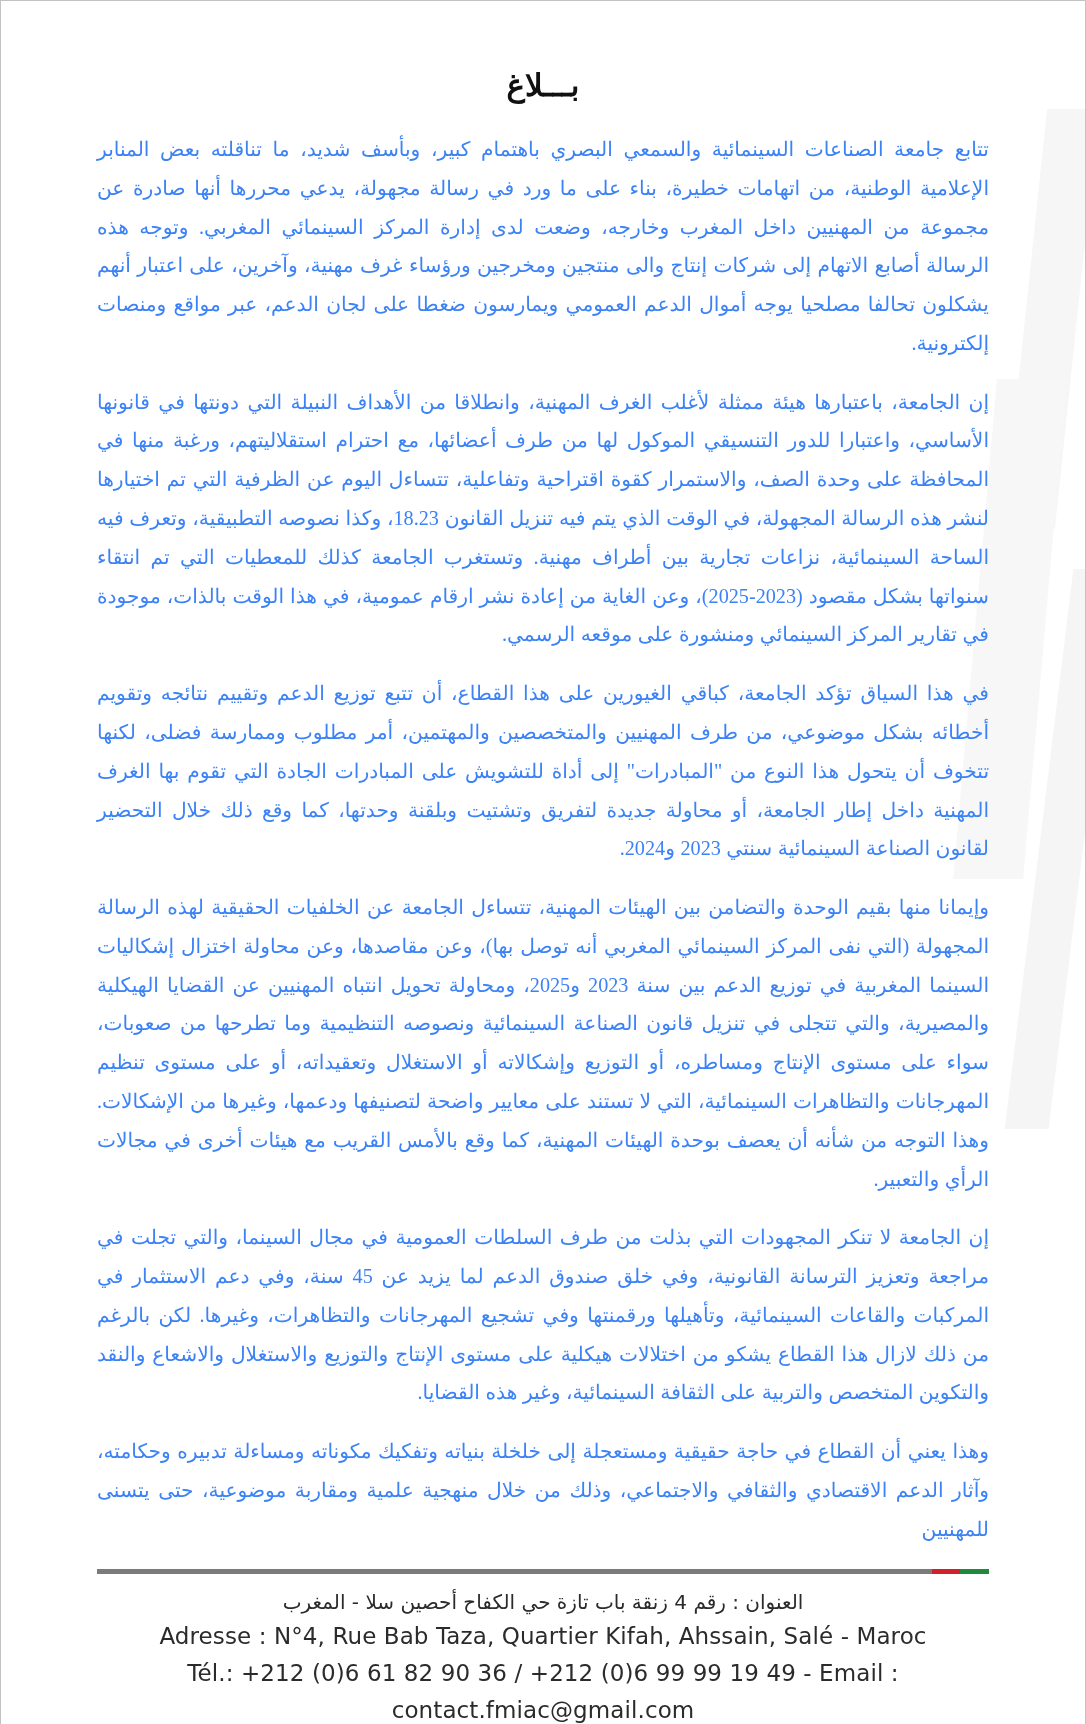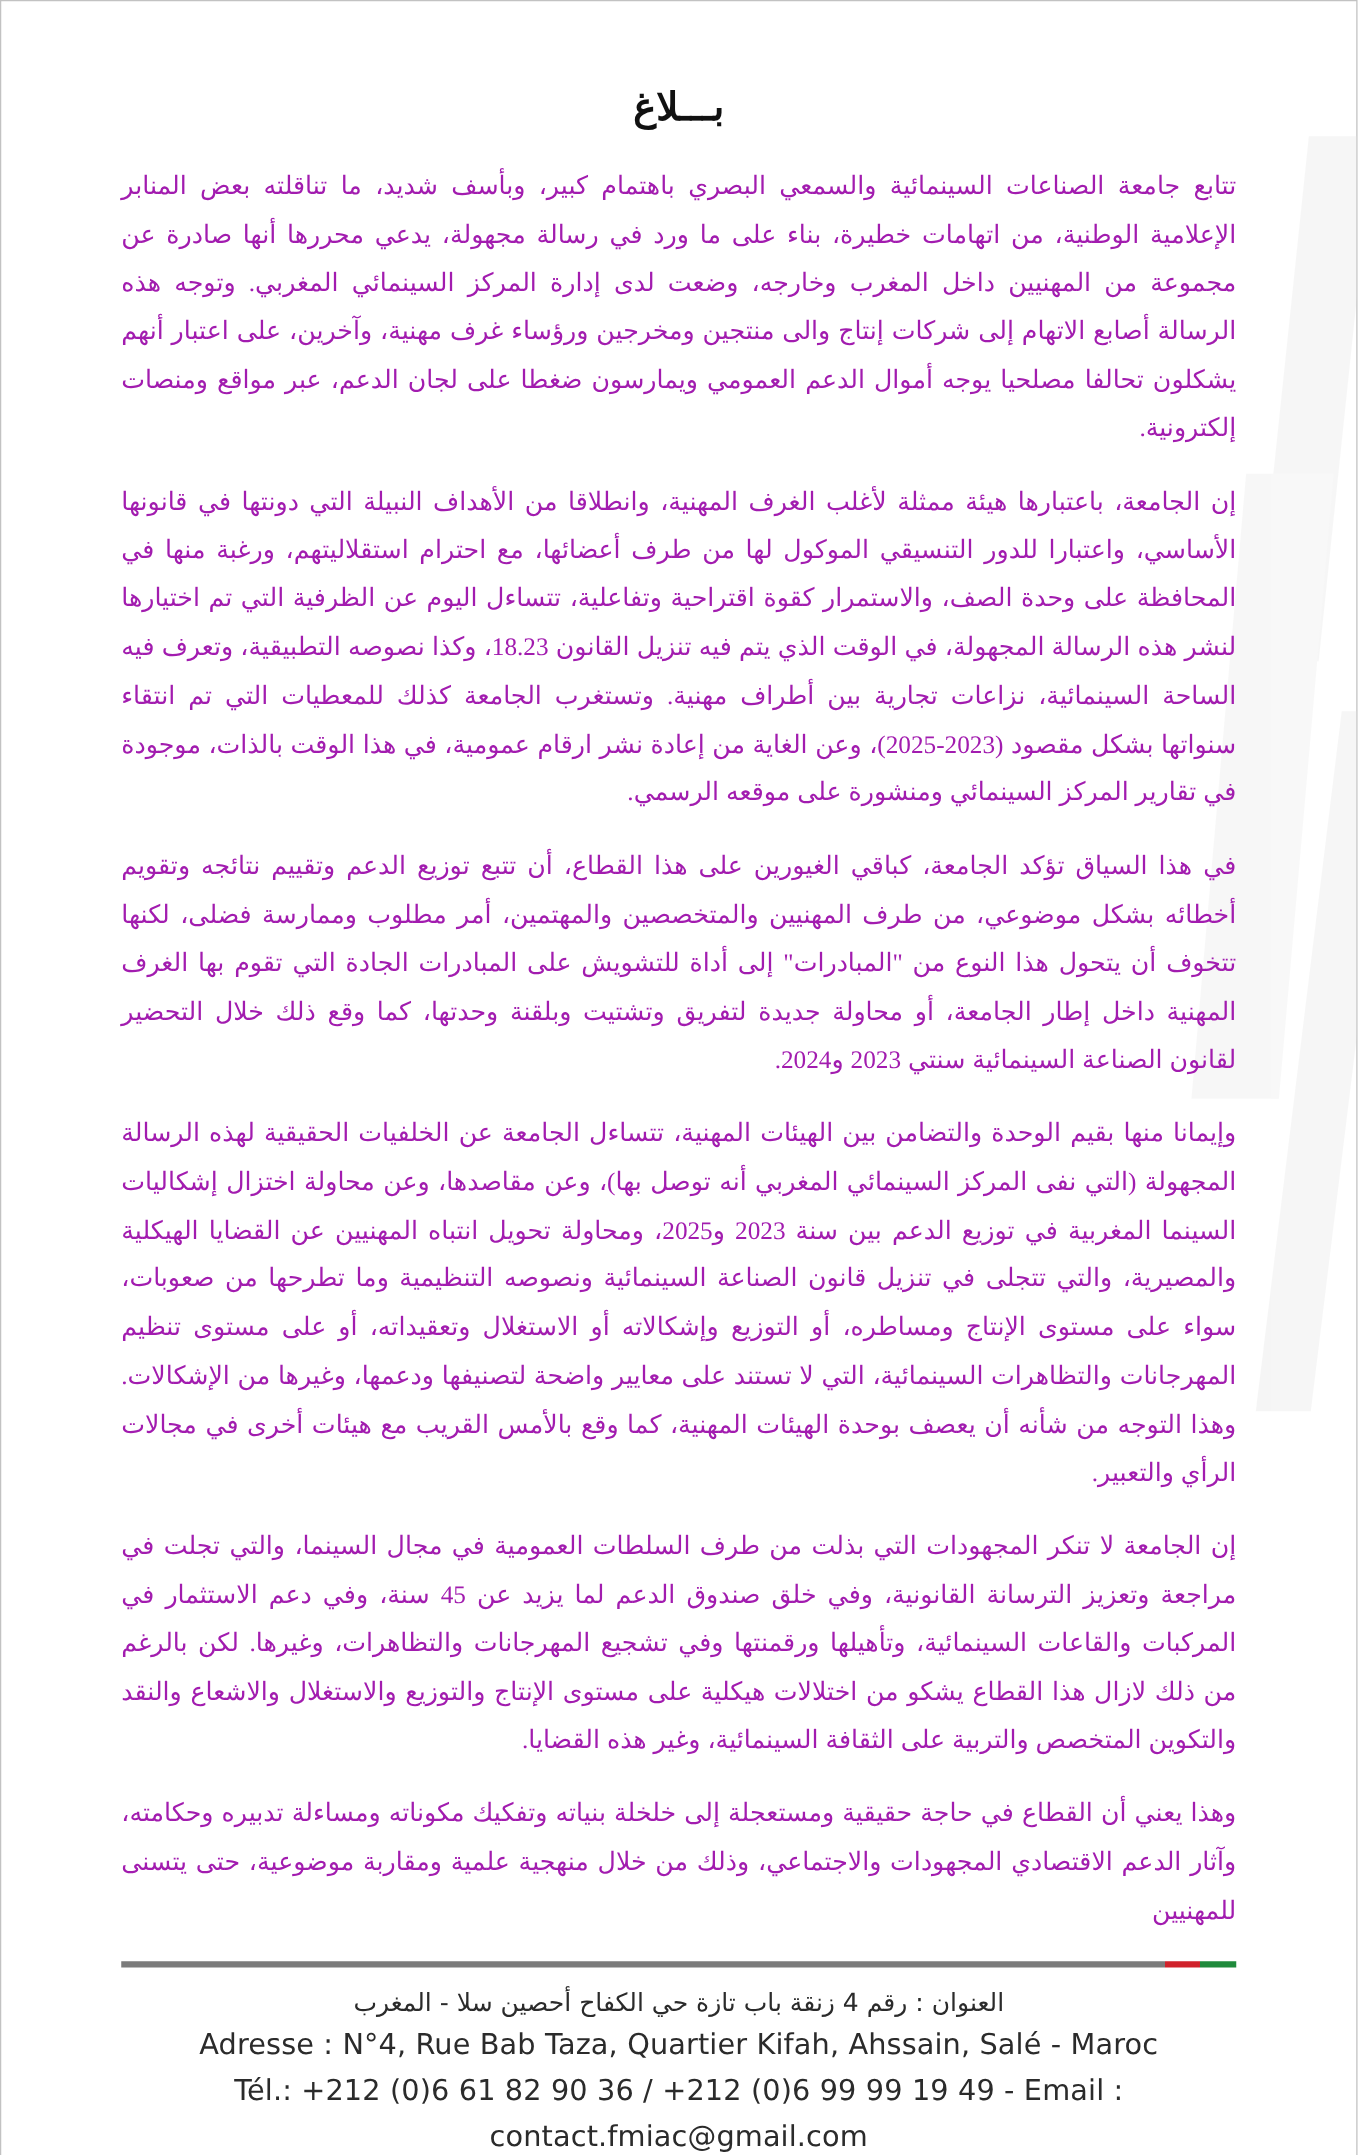--- a/index.html
+++ b/index.html
@@ -73,7 +73,7 @@
     line-height: 1.92;
     text-align: justify;
     text-align-last: right;
-    color: #a21caf;
+    color: #3b82f6;
     margin: 0 0 20px 0;
     direction: rtl;
     word-spacing: 0.5px;

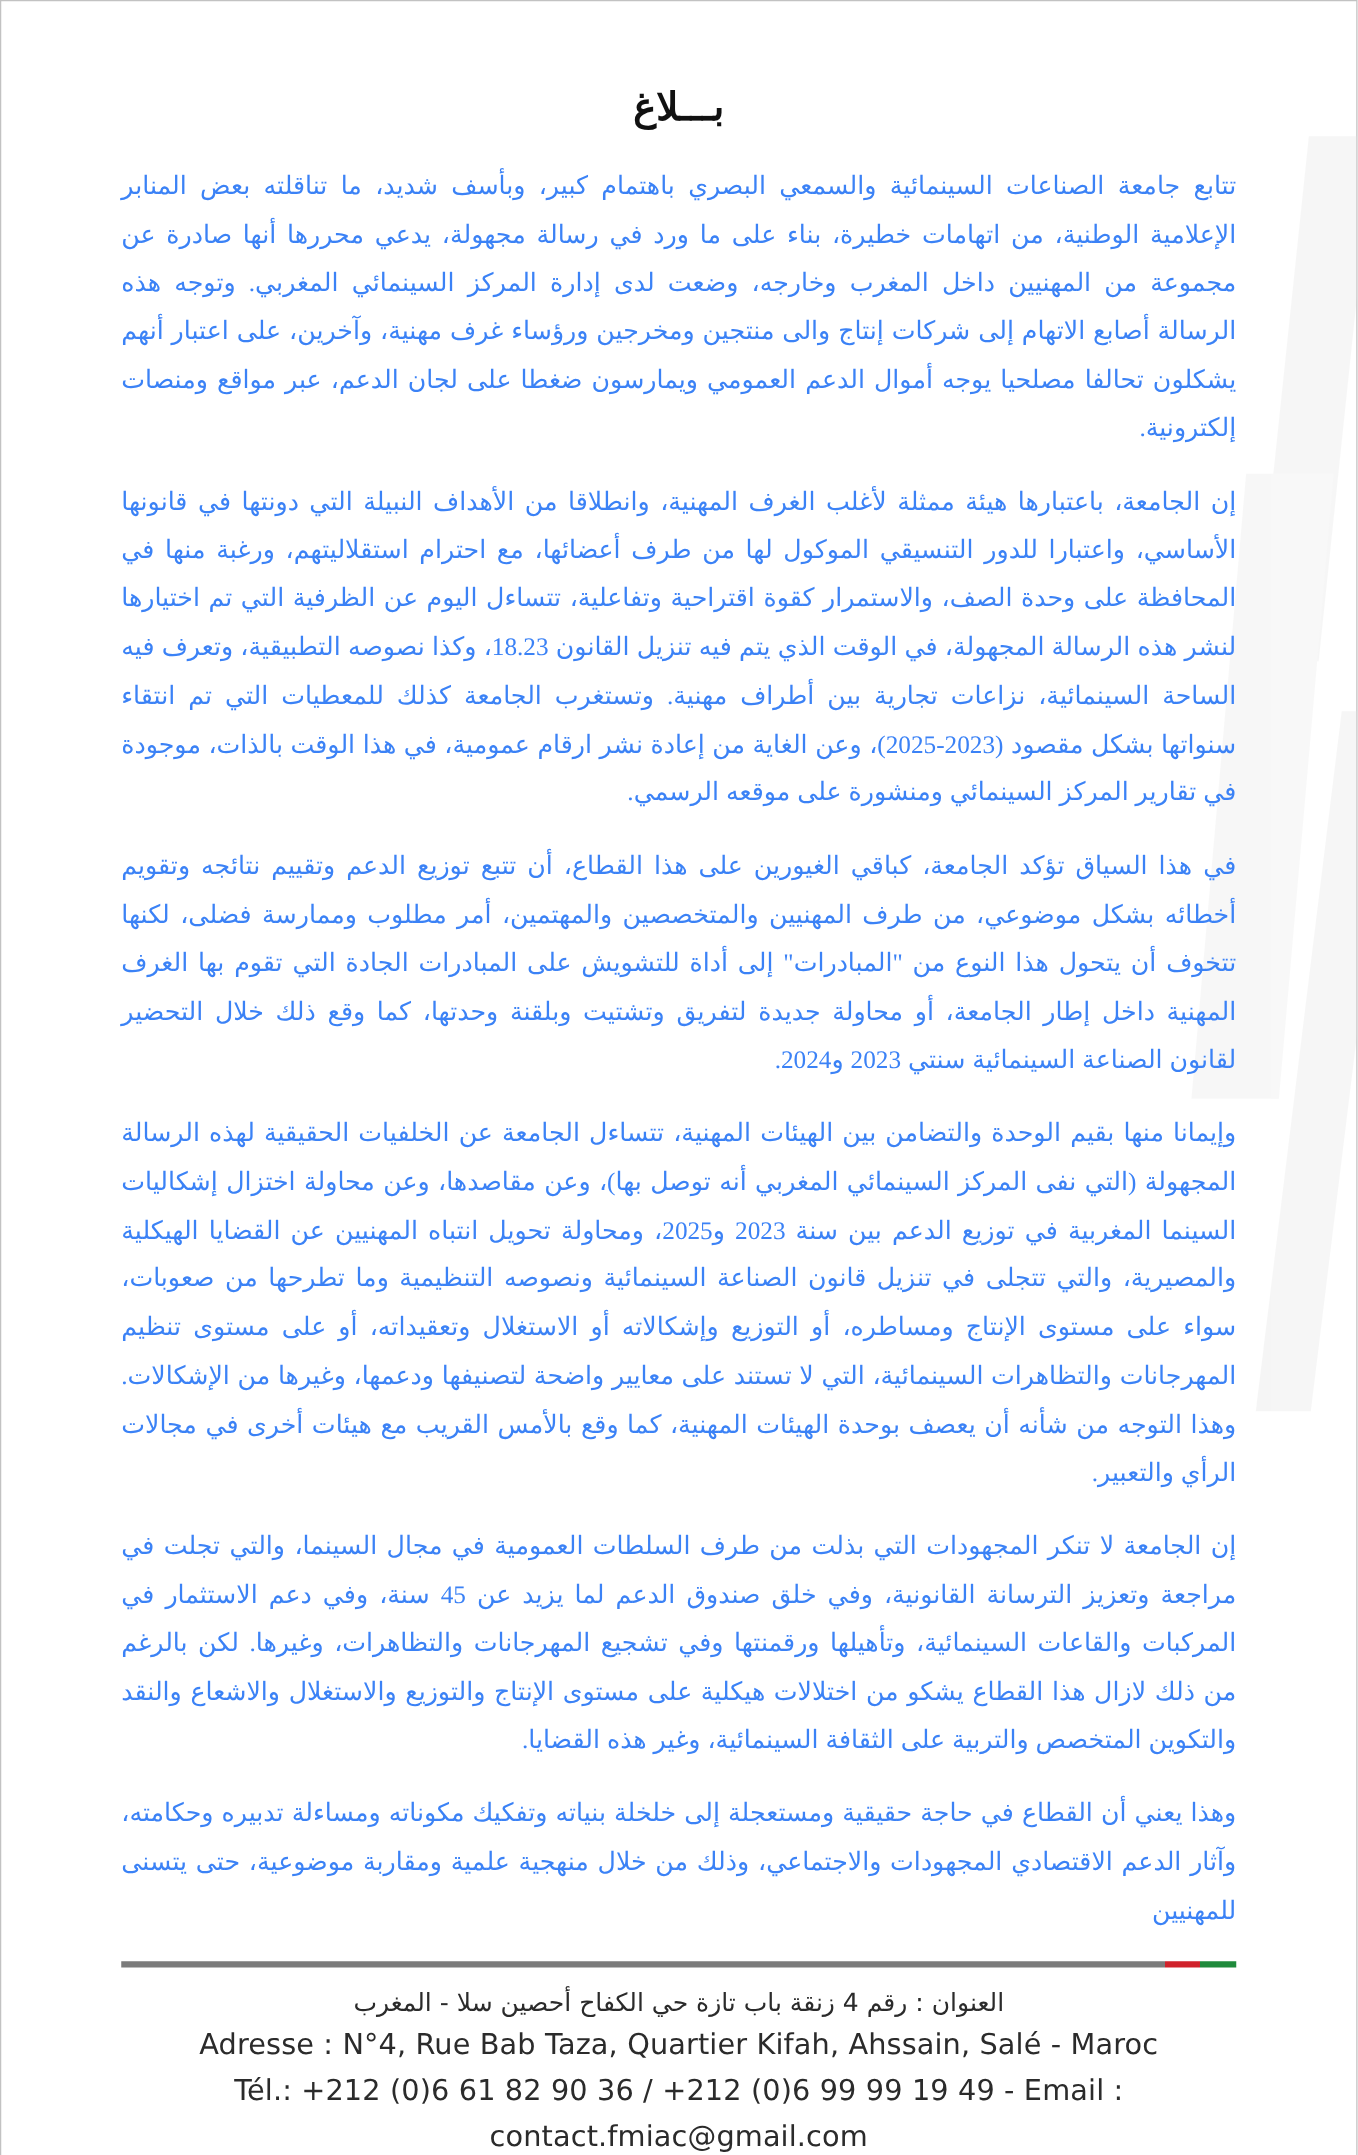--- a/index.html
+++ b/index.html
@@ -156,7 +156,7 @@
       <p class="para">في هذا السياق تؤكد الجامعة، كباقي الغيورين على هذا القطاع، أن تتبع توزيع الدعم وتقييم نتائجه وتقويم أخطائه بشكل موضوعي، من طرف المهنيين والمتخصصين والمهتمين، أمر مطلوب وممارسة فضلى، لكنها تتخوف أن يتحول هذا النوع من "المبادرات" إلى أداة للتشويش على المبادرات الجادة التي تقوم بها الغرف المهنية داخل إطار الجامعة، أو محاولة جديدة لتفريق وتشتيت وبلقنة وحدتها، كما وقع ذلك خلال التحضير لقانون الصناعة السينمائية سنتي 2023 و2024.</p>
       <p class="para">وإيمانا منها بقيم الوحدة والتضامن بين الهيئات المهنية، تتساءل الجامعة عن الخلفيات الحقيقية لهذه الرسالة المجهولة (التي نفى المركز السينمائي المغربي أنه توصل بها)، وعن مقاصدها، وعن محاولة اختزال إشكاليات السينما المغربية في توزيع الدعم بين سنة 2023 و2025، ومحاولة تحويل انتباه المهنيين عن القضايا الهيكلية والمصيرية، والتي تتجلى في تنزيل قانون الصناعة السينمائية ونصوصه التنظيمية وما تطرحها من صعوبات، سواء على مستوى الإنتاج ومساطره، أو التوزيع وإشكالاته أو الاستغلال وتعقيداته، أو على مستوى تنظيم المهرجانات والتظاهرات السينمائية، التي لا تستند على معايير واضحة لتصنيفها ودعمها، وغيرها من الإشكالات. وهذا التوجه من شأنه أن يعصف بوحدة الهيئات المهنية، كما وقع بالأمس القريب مع هيئات أخرى في مجالات الرأي والتعبير.</p>
       <p class="para">إن الجامعة لا تنكر المجهودات التي بذلت من طرف السلطات العمومية في مجال السينما، والتي تجلت في مراجعة وتعزيز الترسانة القانونية، وفي خلق صندوق الدعم لما يزيد عن 45 سنة، وفي دعم الاستثمار في المركبات والقاعات السينمائية، وتأهيلها ورقمنتها وفي تشجيع المهرجانات والتظاهرات، وغيرها. لكن بالرغم من ذلك لازال هذا القطاع يشكو من اختلالات هيكلية على مستوى الإنتاج والتوزيع والاستغلال والاشعاع والنقد والتكوين المتخصص والتربية على الثقافة السينمائية، وغير هذه القضايا.</p>
-      <p class="para last-center-tail">وهذا يعني أن القطاع في حاجة حقيقية ومستعجلة إلى خلخلة بنياته وتفكيك مكوناته ومساءلة تدبيره وحكامته، وآثار الدعم الاقتصادي المجهودات والاجتماعي، وذلك من خلال منهجية علمية ومقاربة موضوعية، حتى يتسنى للمهنيين</p>
+      <p class="para last-center-tail">وهذا يعني أن القطاع في حاجة حقيقية ومستعجلة إلى خلخلة بنياته وتفكيك مكوناته ومساءلة تدبيره وحكامته، وآثار الدعم الاقتصادي والثقافي والاجتماعي، وذلك من خلال منهجية علمية ومقاربة موضوعية، حتى يتسنى للمهنيين</p>
 
       <div class="footer-rule">
         <span class="seg-green"></span>

